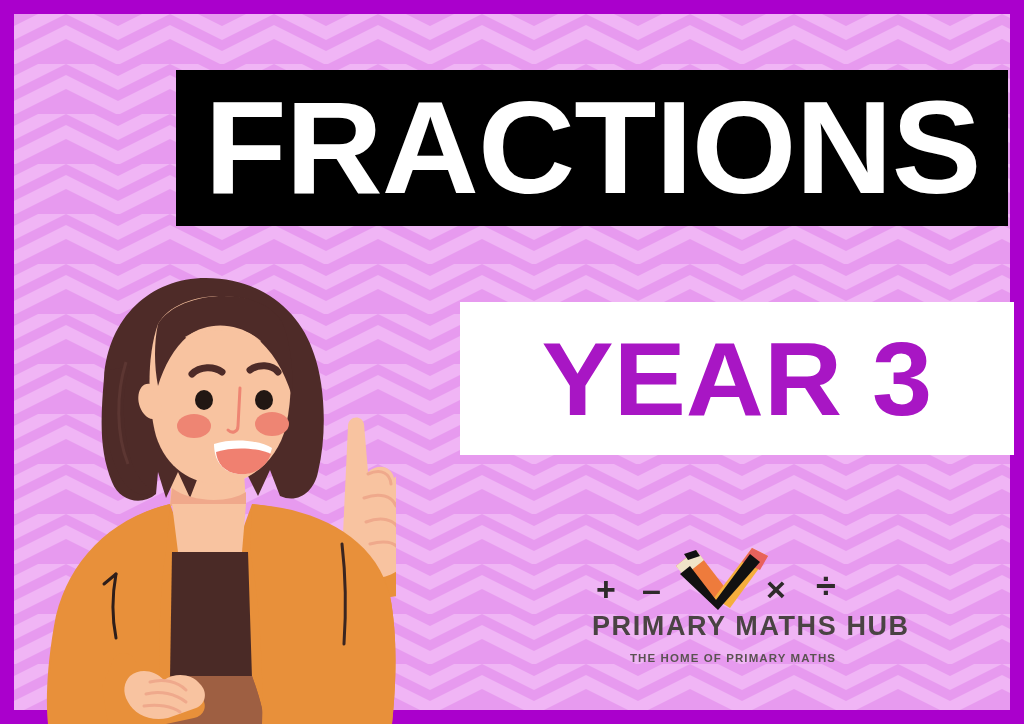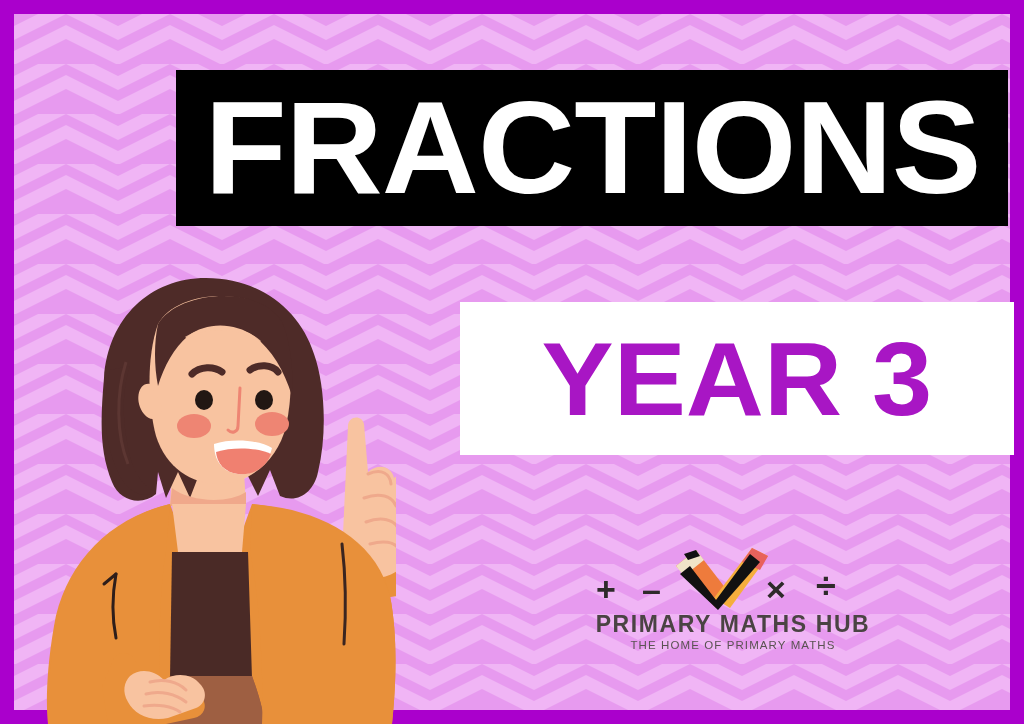--- a/index.html
+++ b/index.html
@@ -123,10 +123,9 @@
 
   #logo-name {
     margin-top: 2px;
-    text-align: center;
     color: #4A4343;
     font-weight: bold;
-    font-size: 23px;
+    font-size: 27px;
     letter-spacing: 1.6px;
     line-height: 1.05;
     white-space: nowrap;

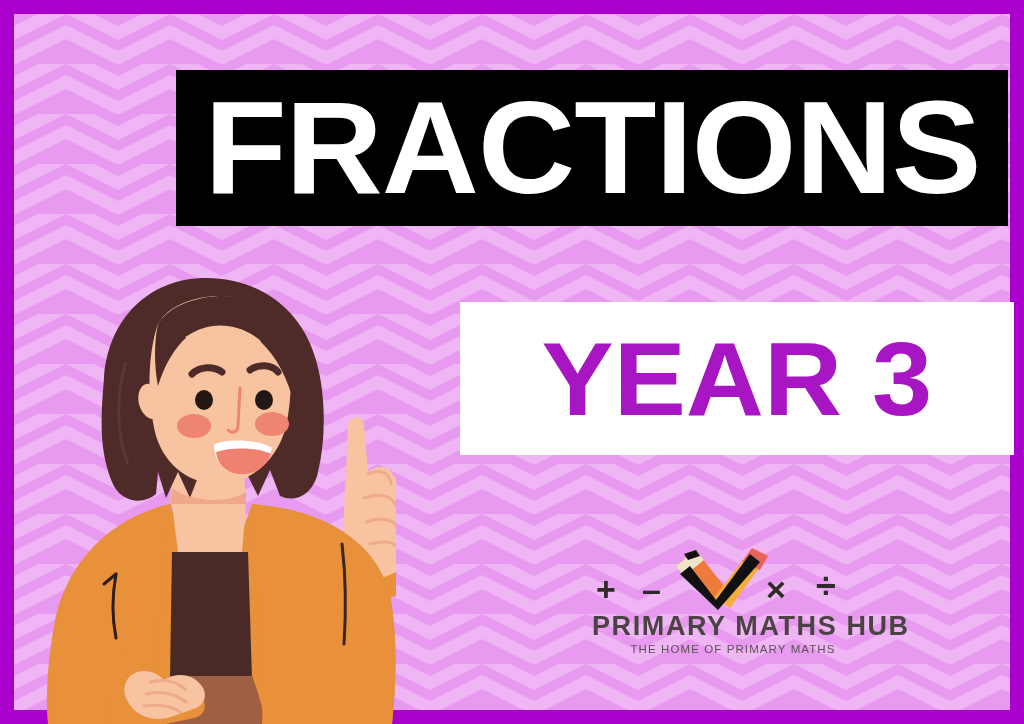--- a/index.html
+++ b/index.html
@@ -132,10 +132,10 @@
   }
 
   #logo-tagline {
-    margin-top: 3px;
+    margin-top: 12px;
     text-align: center;
     color: #5A5252;
-    font-weight: normal;
+    font-weight: bold;
     font-size: 11.5px;
     letter-spacing: 1.1px;
     white-space: nowrap;

